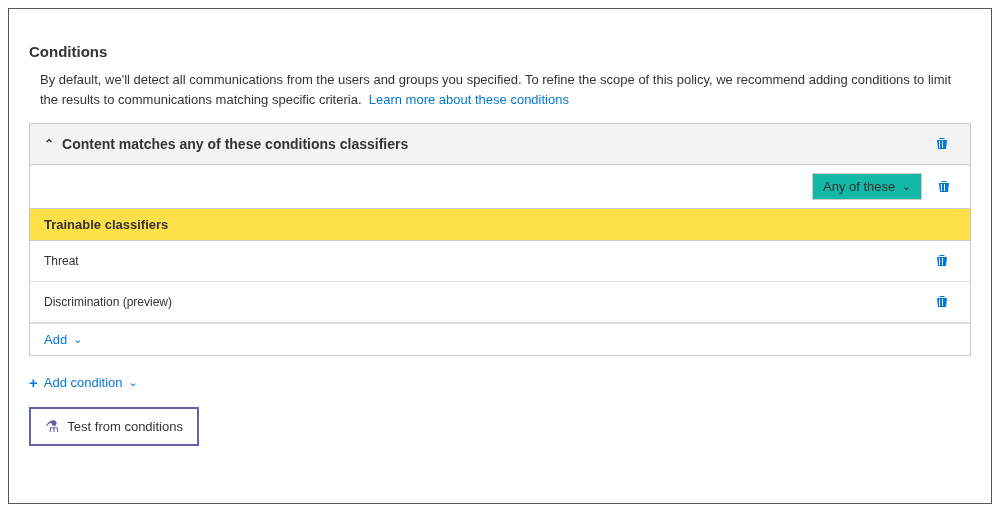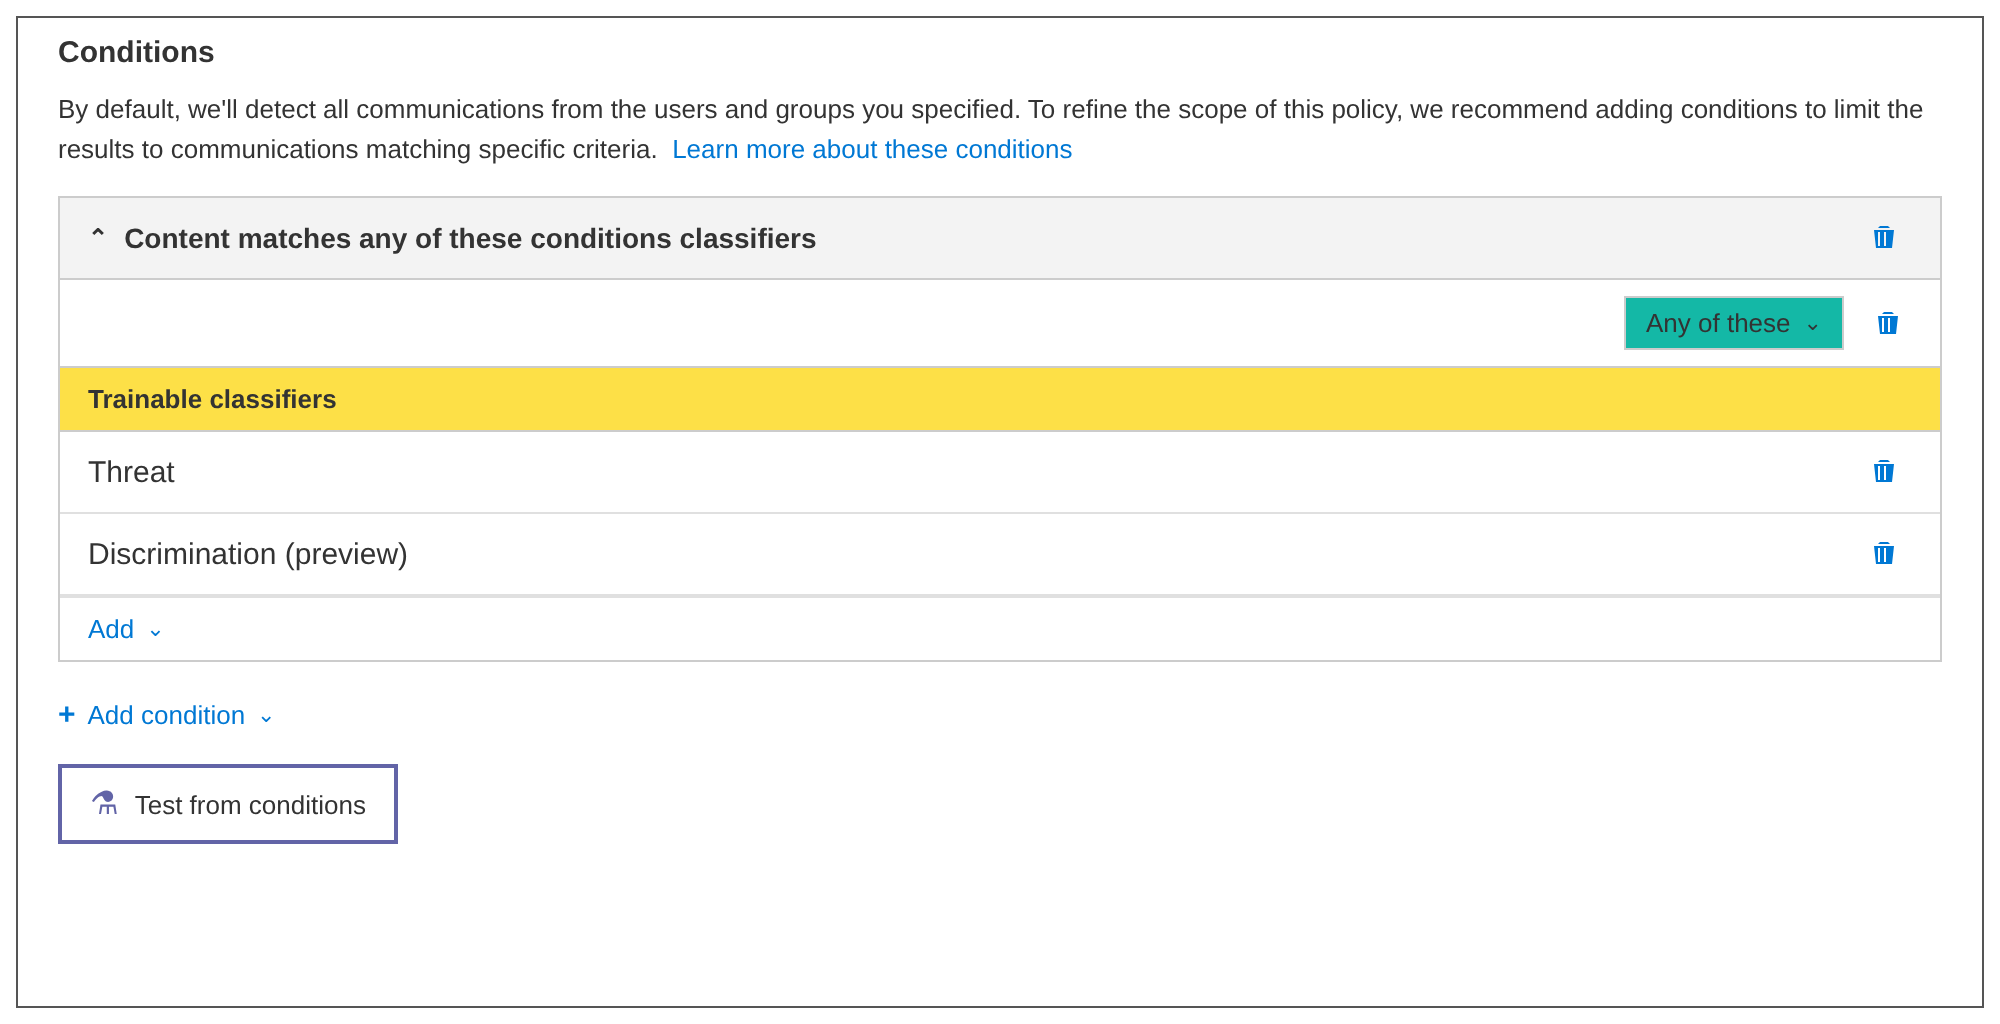--- a/index.html
+++ b/index.html
@@ -15,7 +15,7 @@
     .outer-border {
       border: 1.5px solid #555;
       margin: 8px;
-      padding: 9px 20px 16px 20px;
+      padding: 34px 20px 16px 20px;
       height: calc(100% - 16px);
     }
     .page-title {

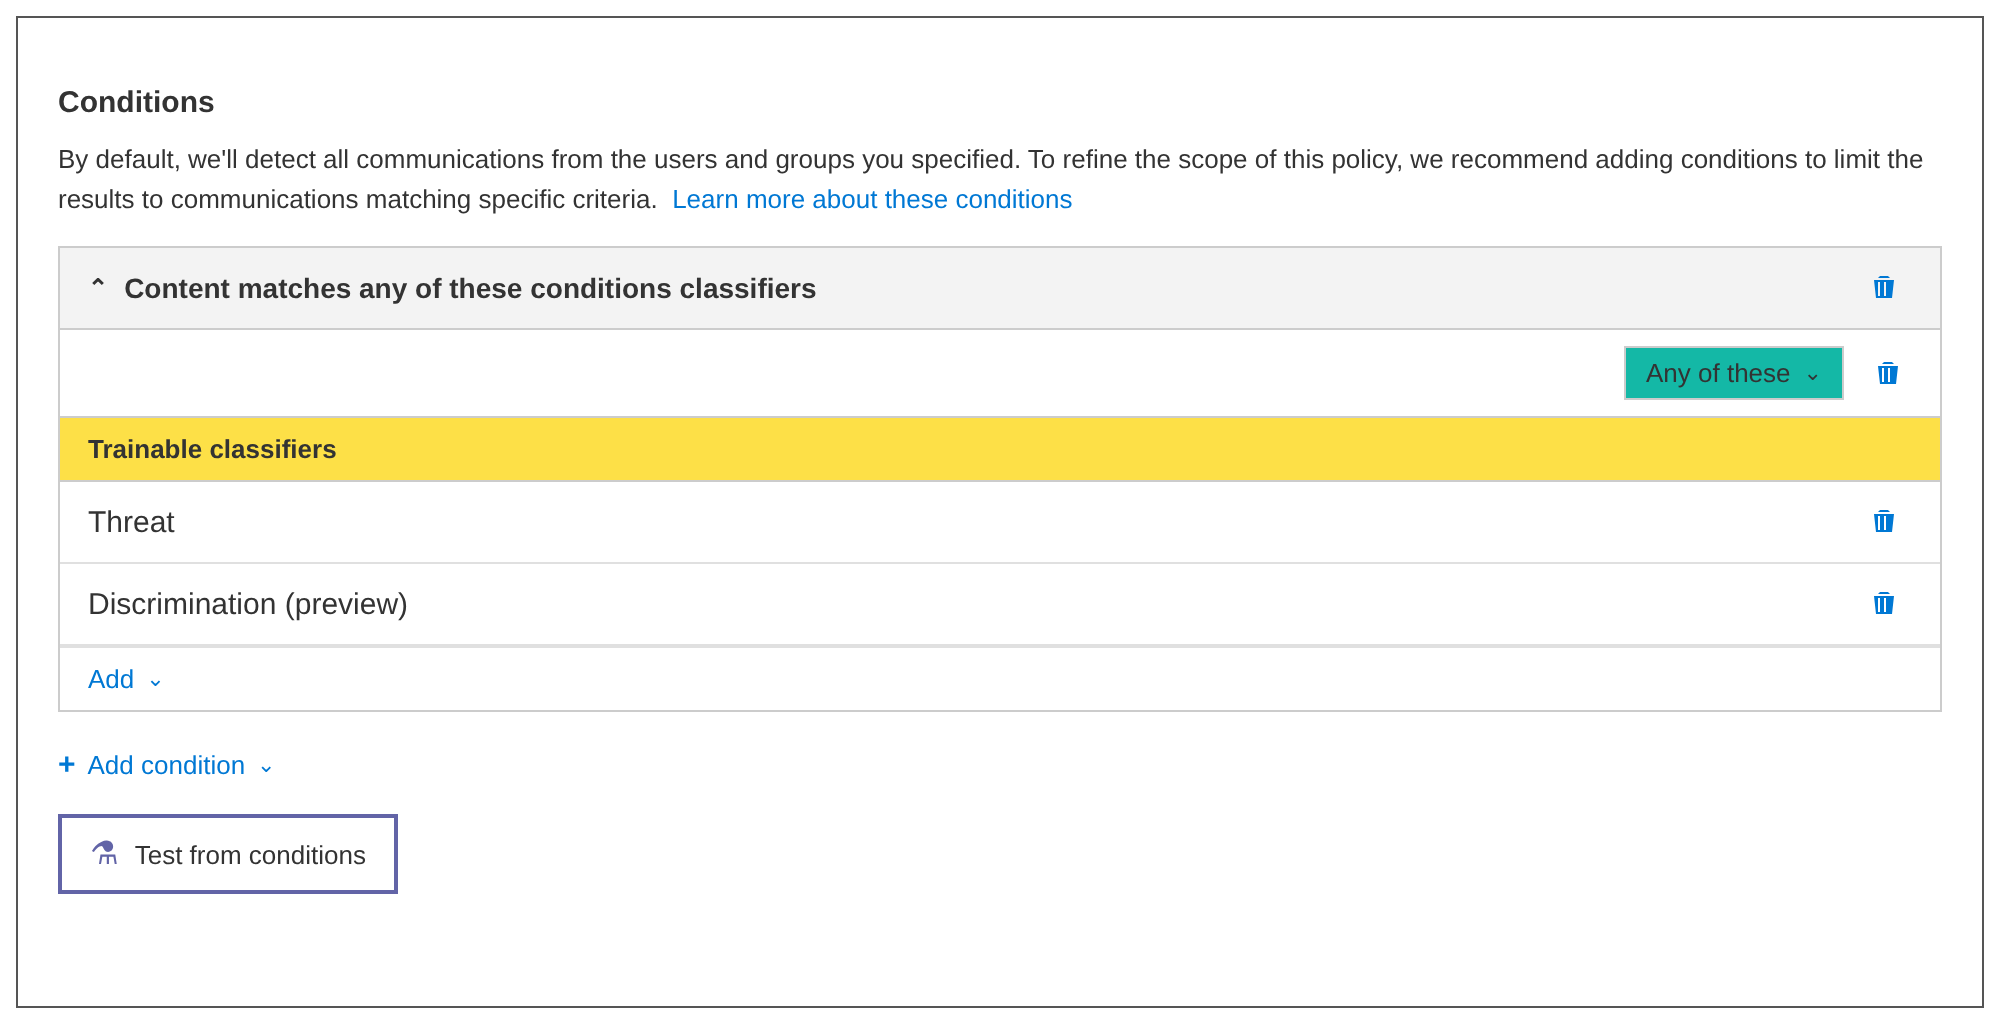--- a/index.html
+++ b/index.html
@@ -28,6 +28,7 @@
       color: #333;
       margin-bottom: 14px;
       line-height: 1.5;
+      margin-left: 11px;
     }
     .description a {
       color: #0078d4;

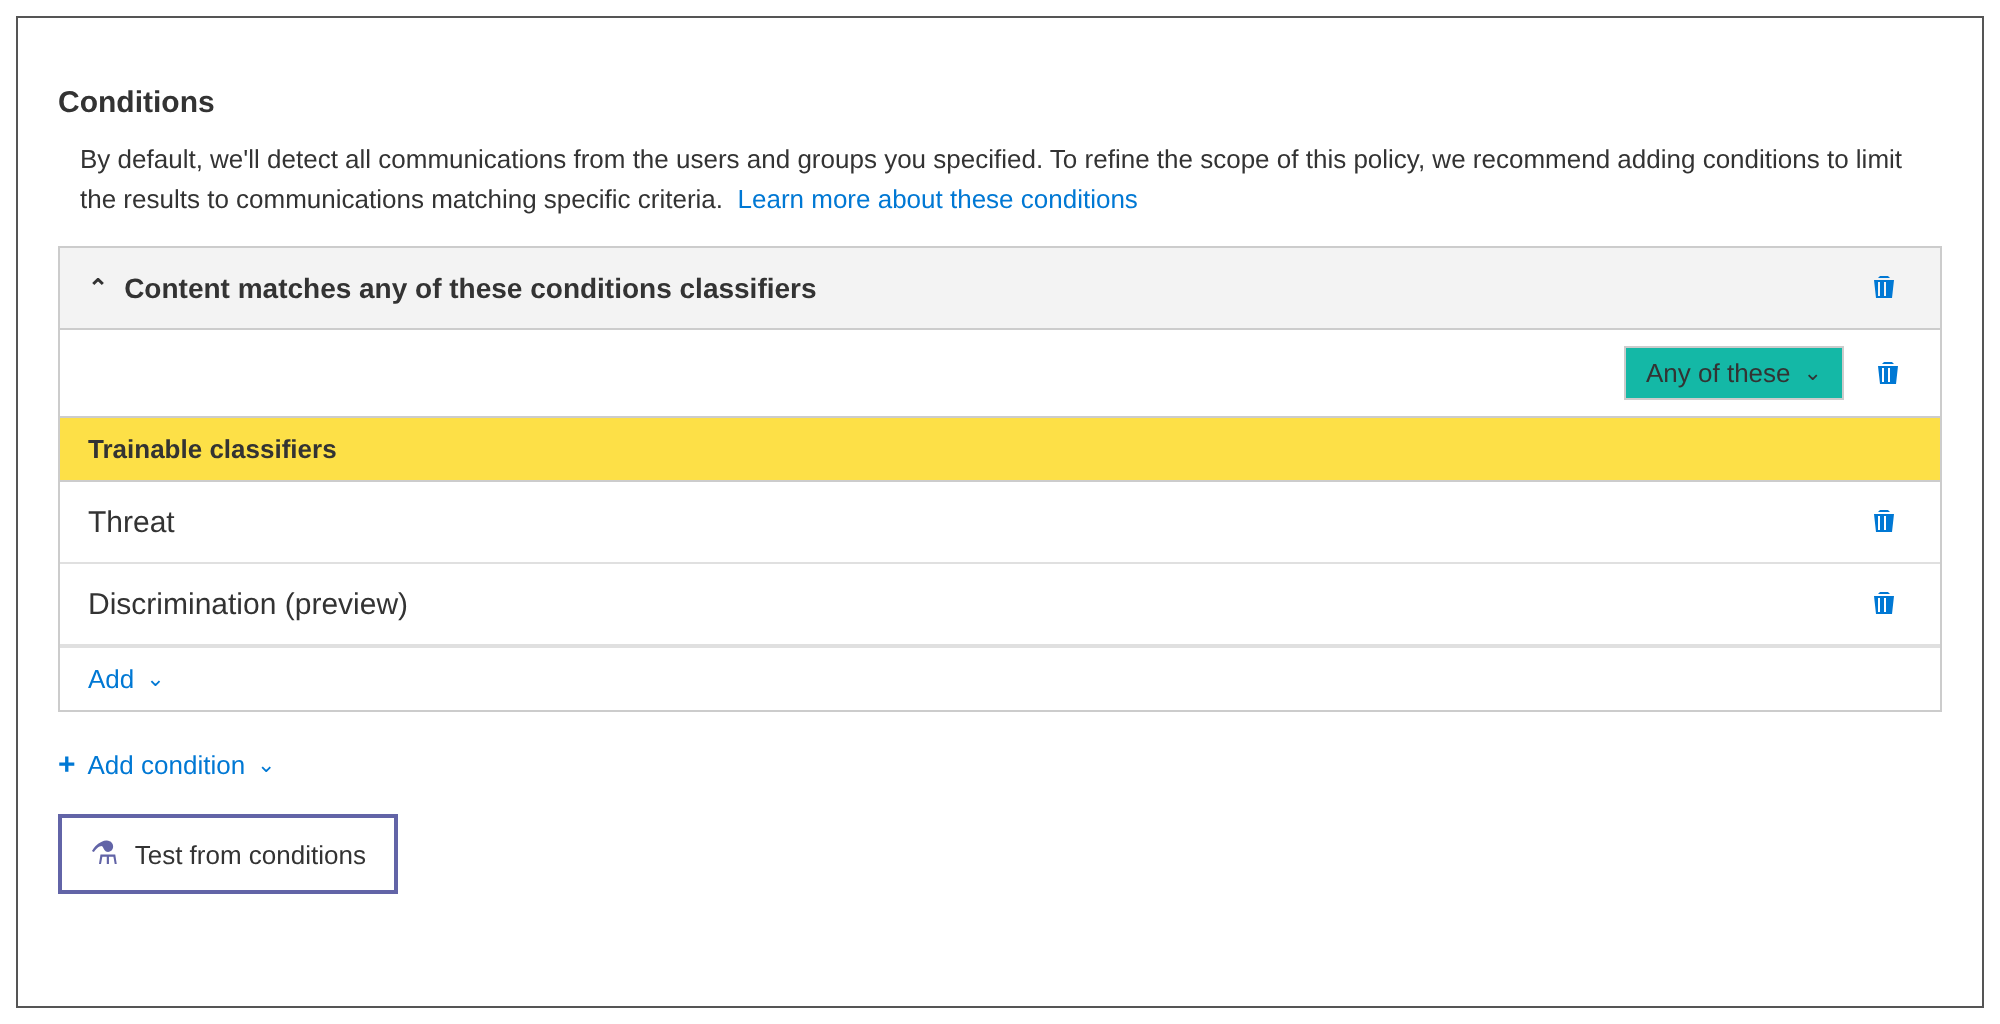--- a/index.html
+++ b/index.html
@@ -105,7 +105,7 @@
       border-bottom: none;
     }
     .classifier-name {
-      font-size: 15px;
+      font-size: 12px;
     }
     .add-row {
       display: flex;

